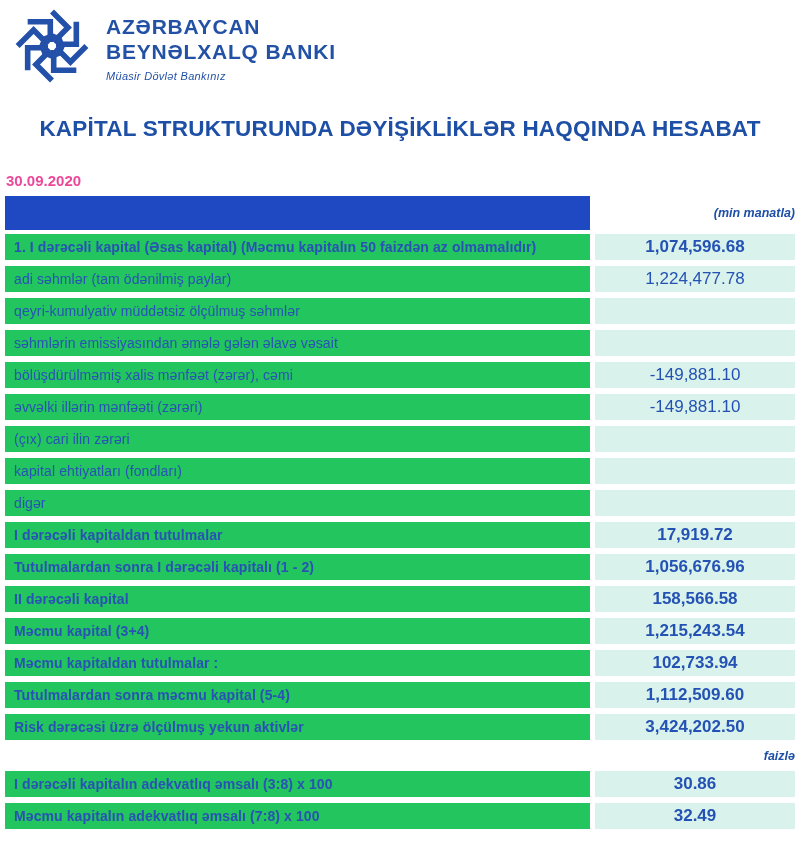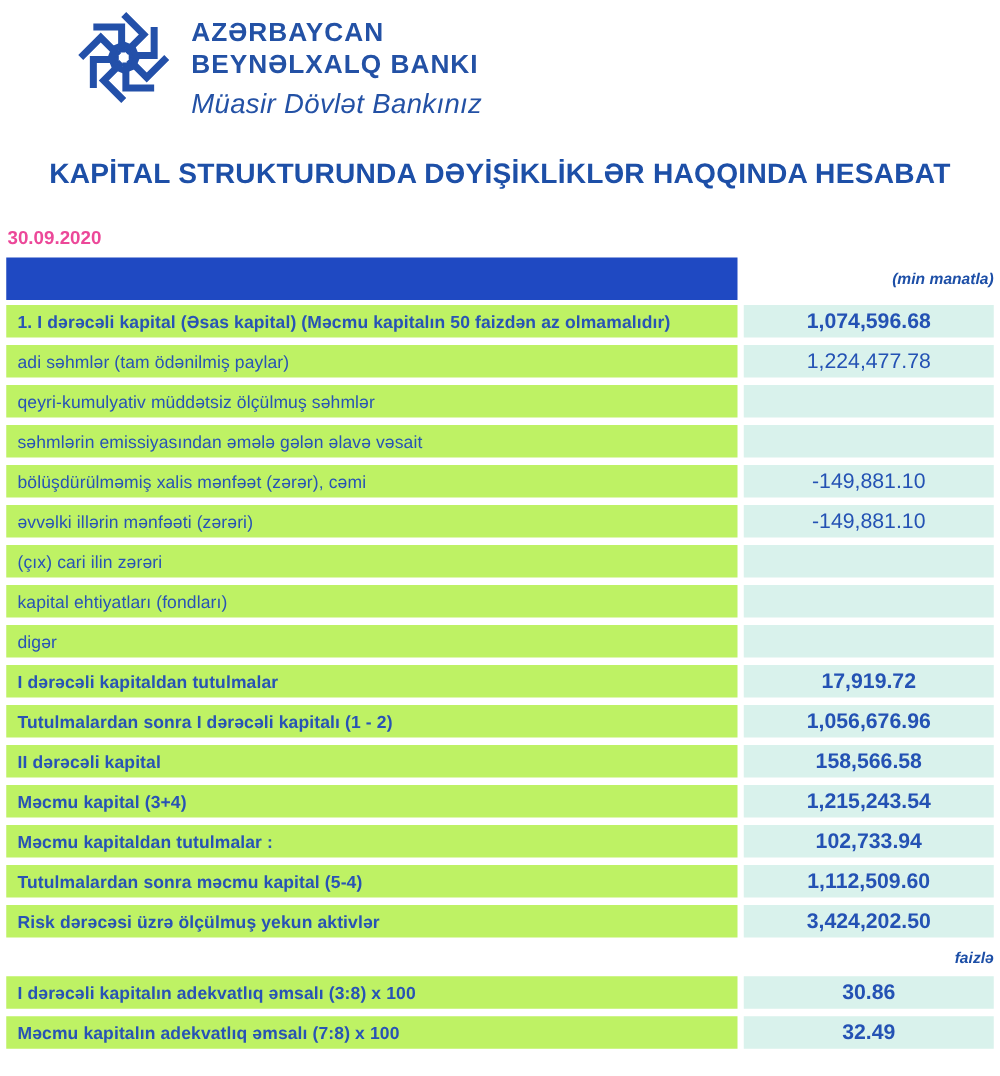--- a/index.html
+++ b/index.html
@@ -13,7 +13,7 @@
     overflow:hidden;
   }
   
-  .brand-row { display:flex; align-items:flex-start; padding:6px 0 0 12px;margin-left:47px; }
+  .brand-row { display:flex; align-items:flex-start; padding:6px 0 0 12px; }
   .logo-wrap { width:80px; height:80px; flex:0 0 auto; }
   .brand-text { margin-left:14px; padding-top:8px; }
   .brand-name { color:#2351a5; font-weight:bold; font-size:21px; line-height:25px; letter-spacing:0.8px; }

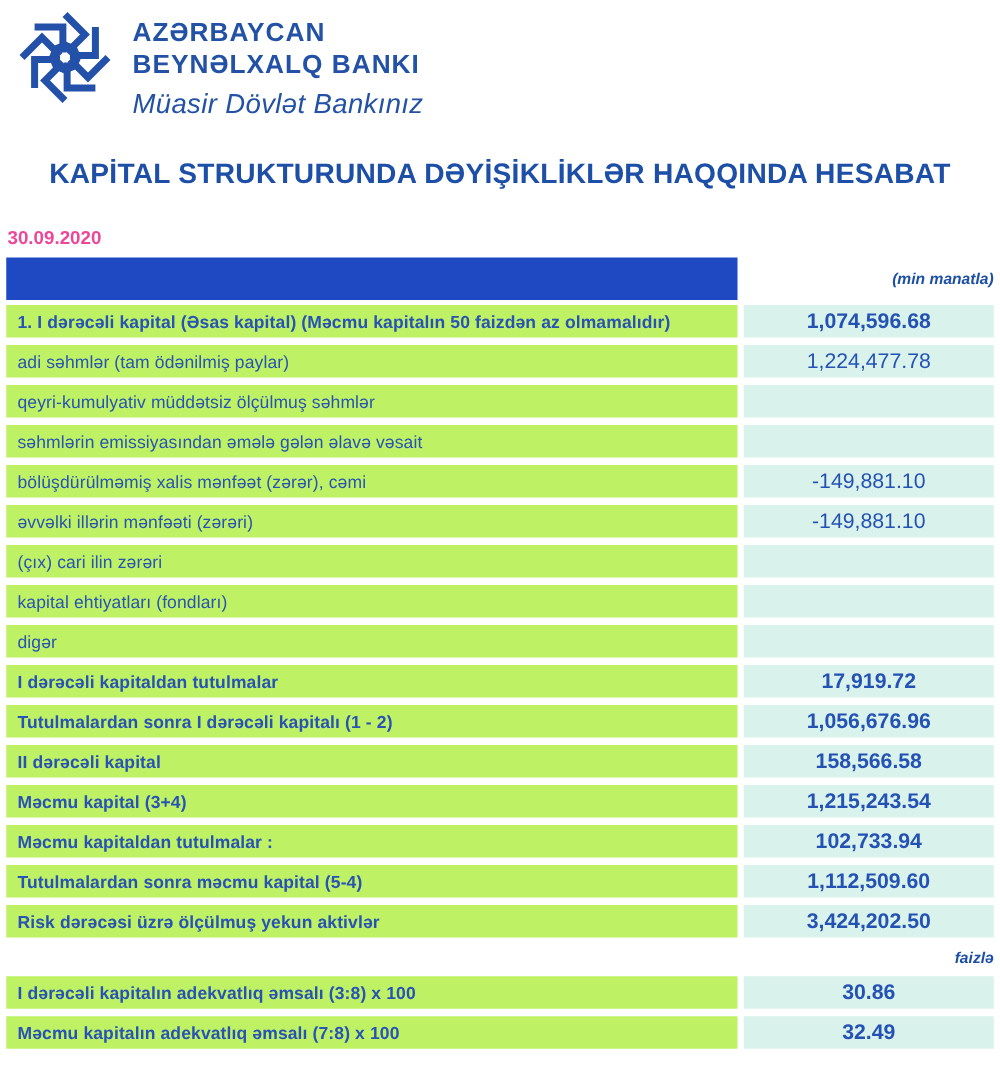--- a/index.html
+++ b/index.html
@@ -17,7 +17,7 @@
   .logo-wrap { width:80px; height:80px; flex:0 0 auto; }
   .brand-text { margin-left:14px; padding-top:8px; }
   .brand-name { color:#2351a5; font-weight:bold; font-size:21px; line-height:25px; letter-spacing:0.8px; }
-  .brand-tagline { color:#2351a5; font-style:italic; font-size:22px; margin-top:6px; letter-spacing:0.3px; }
+  .brand-tagline { color:#2351a5; font-style:italic; font-size:11px; margin-top:6px; letter-spacing:0.3px; }
   
   .report-title {
     text-align:center; color:#1d4fa7; font-weight:bold;

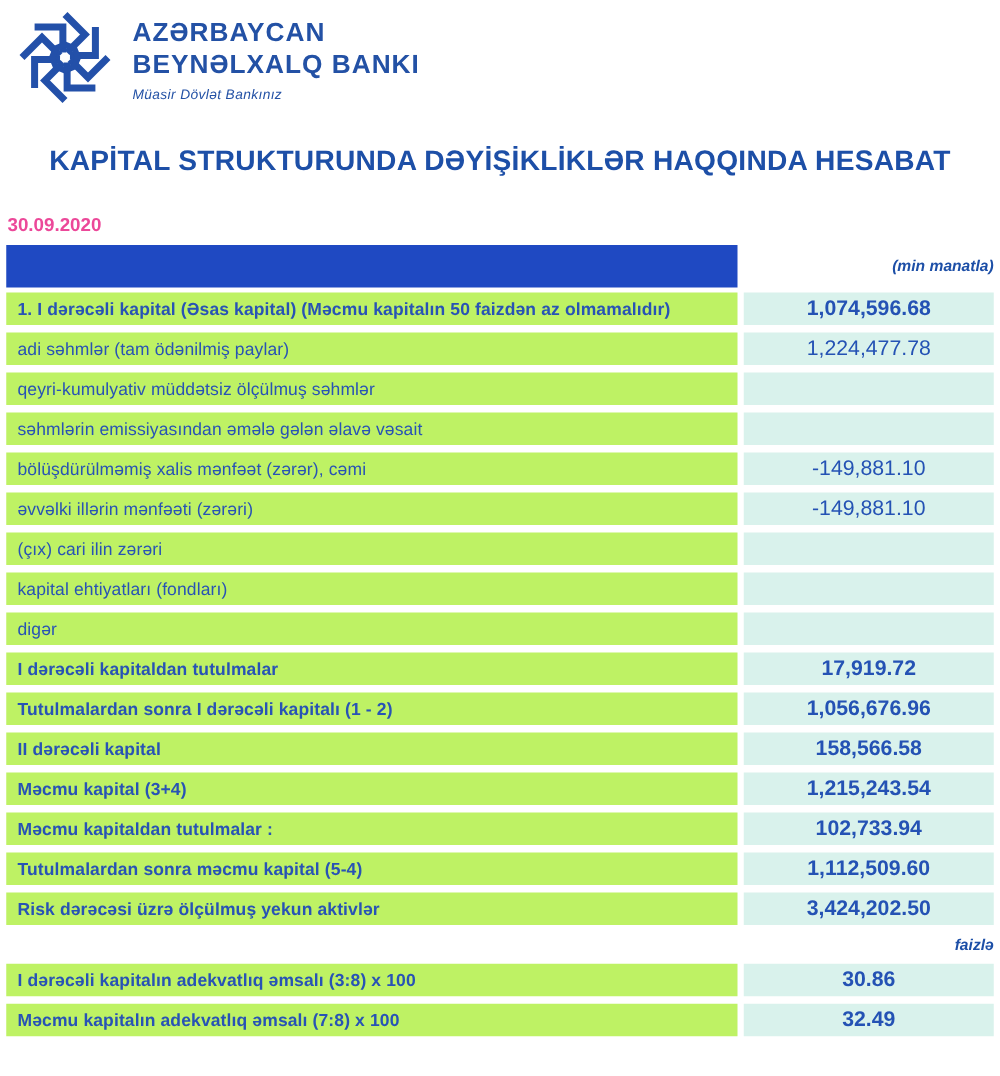--- a/index.html
+++ b/index.html
@@ -34,7 +34,7 @@
   }
   .trow { display:flex; gap:5px; height:26px; margin-bottom:6px; }
   .trow .cell-label {
-    width:585px; background:#bef264; color:#2853b5;
+    width:585px; background:#22c55e; color:#2853b5;
     display:flex; align-items:center; padding-left:9px;
     font-size:14px; letter-spacing:0.1px; white-space:nowrap; overflow:hidden;
   }

